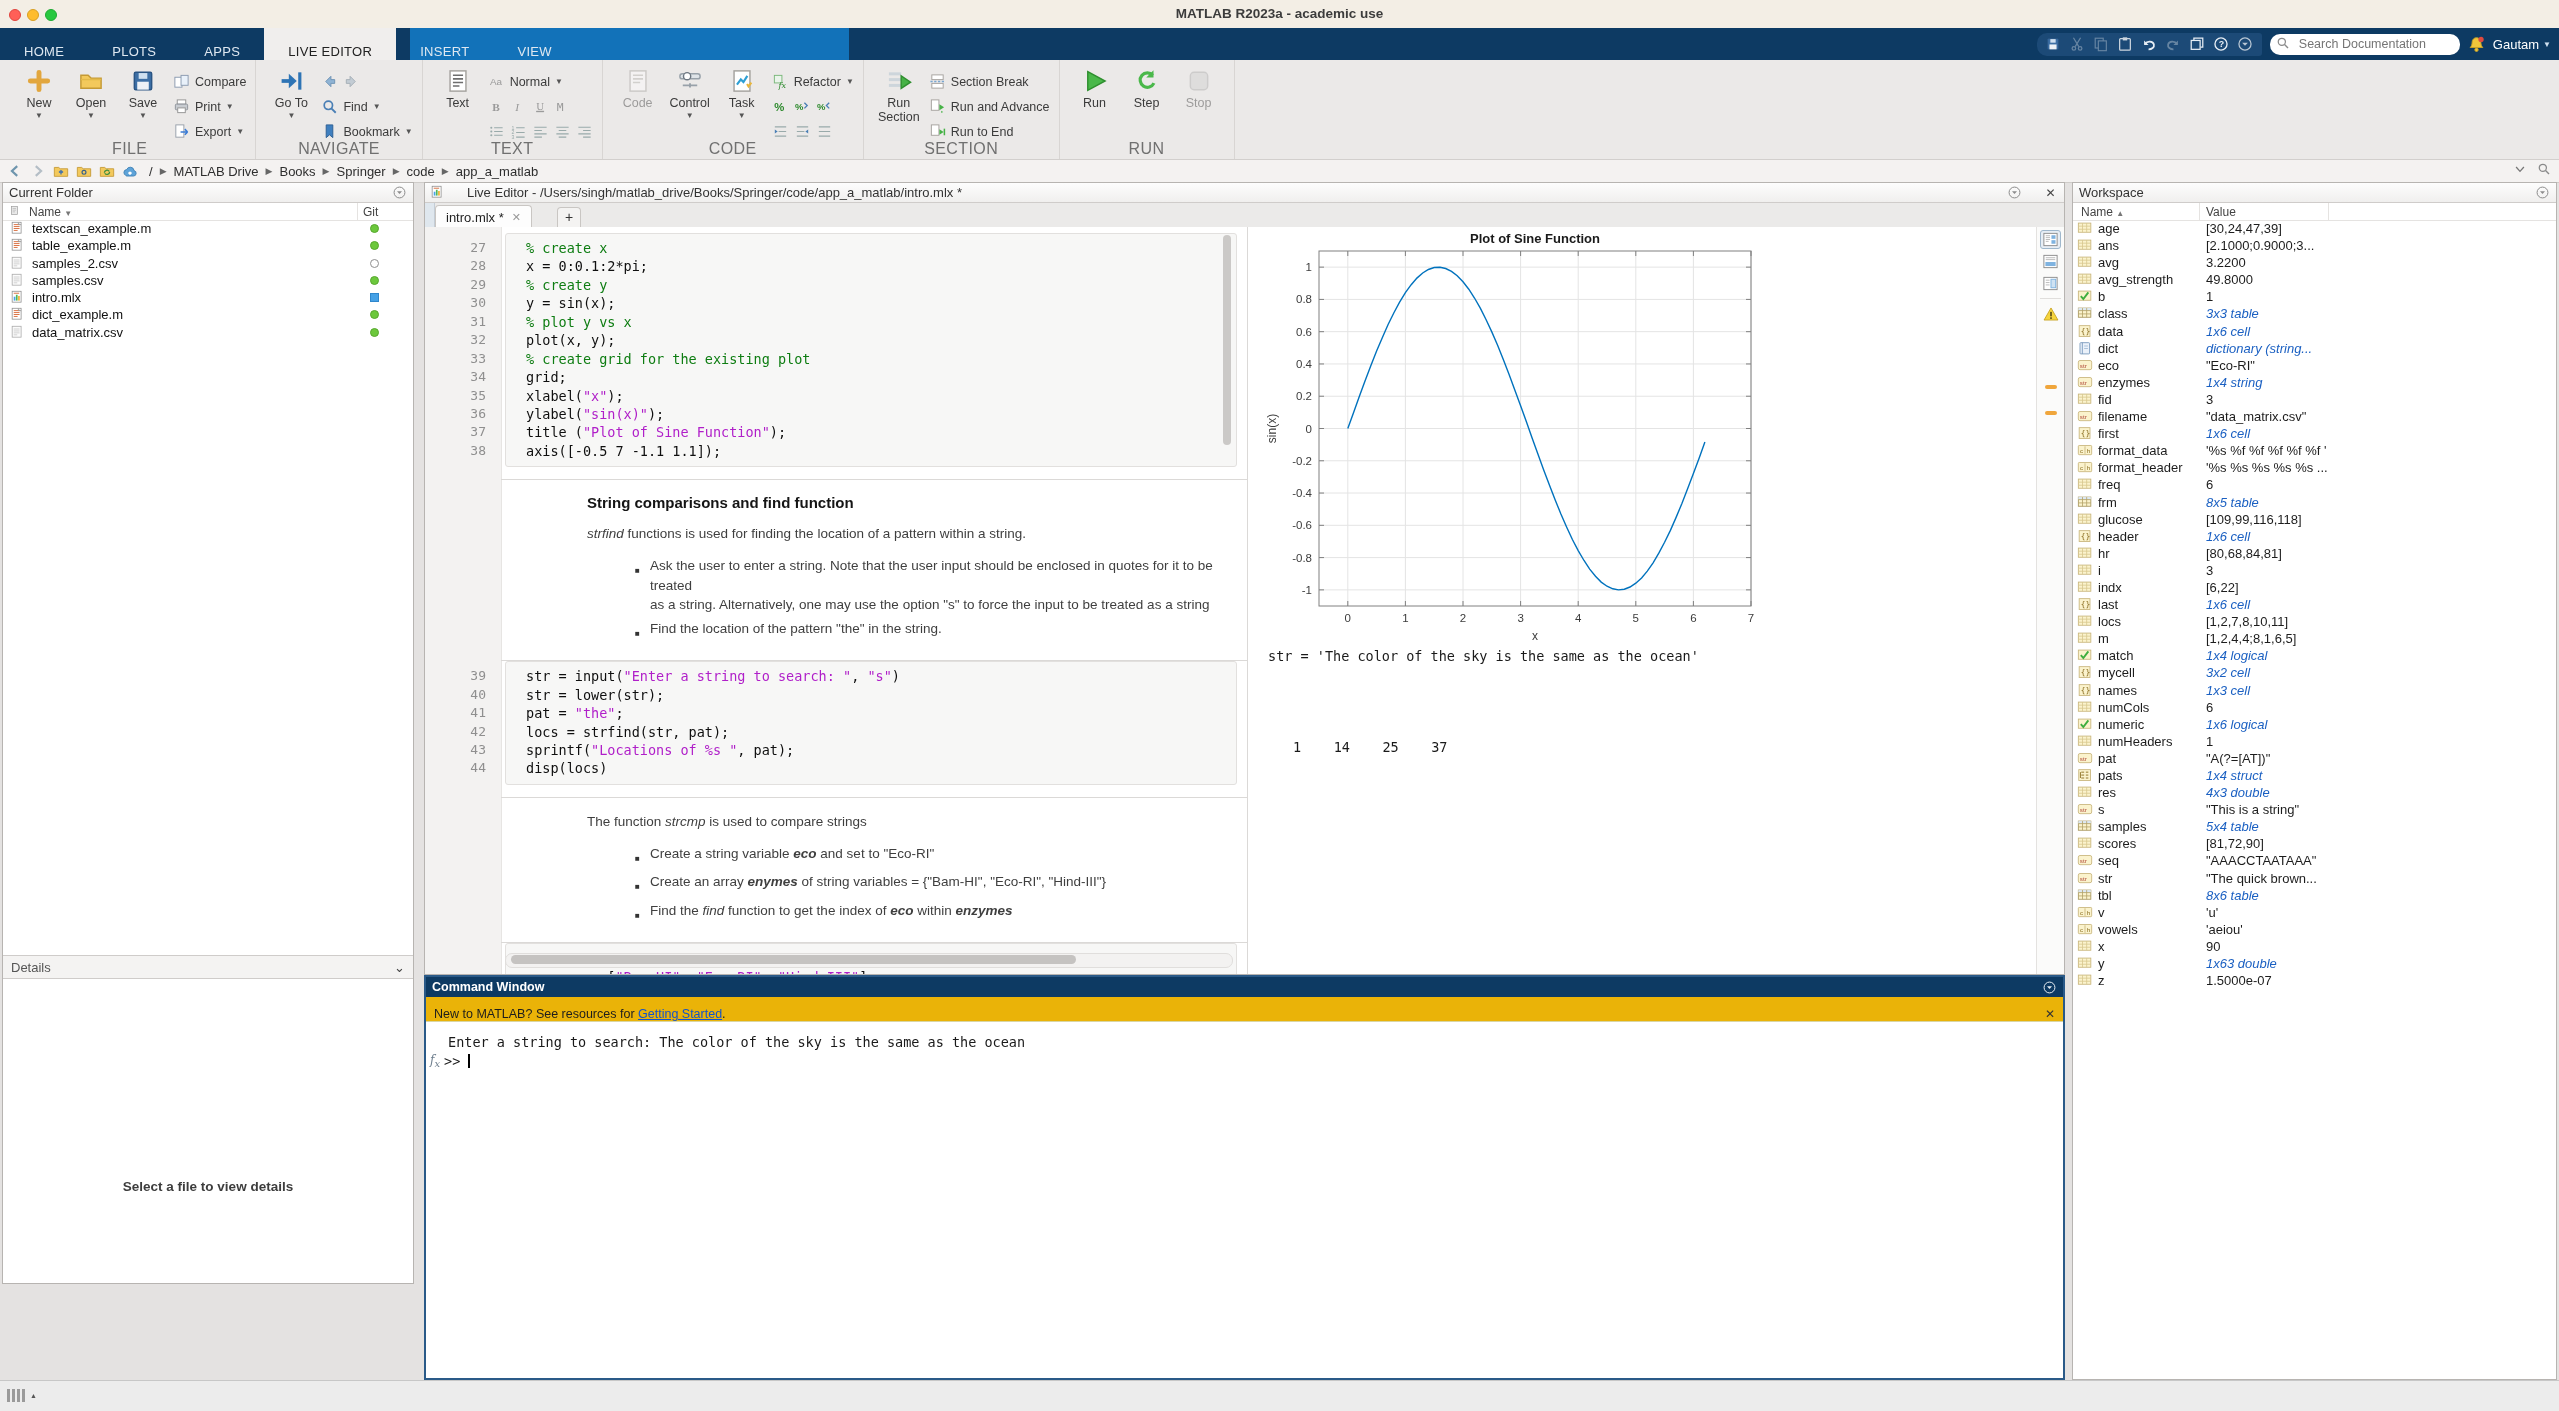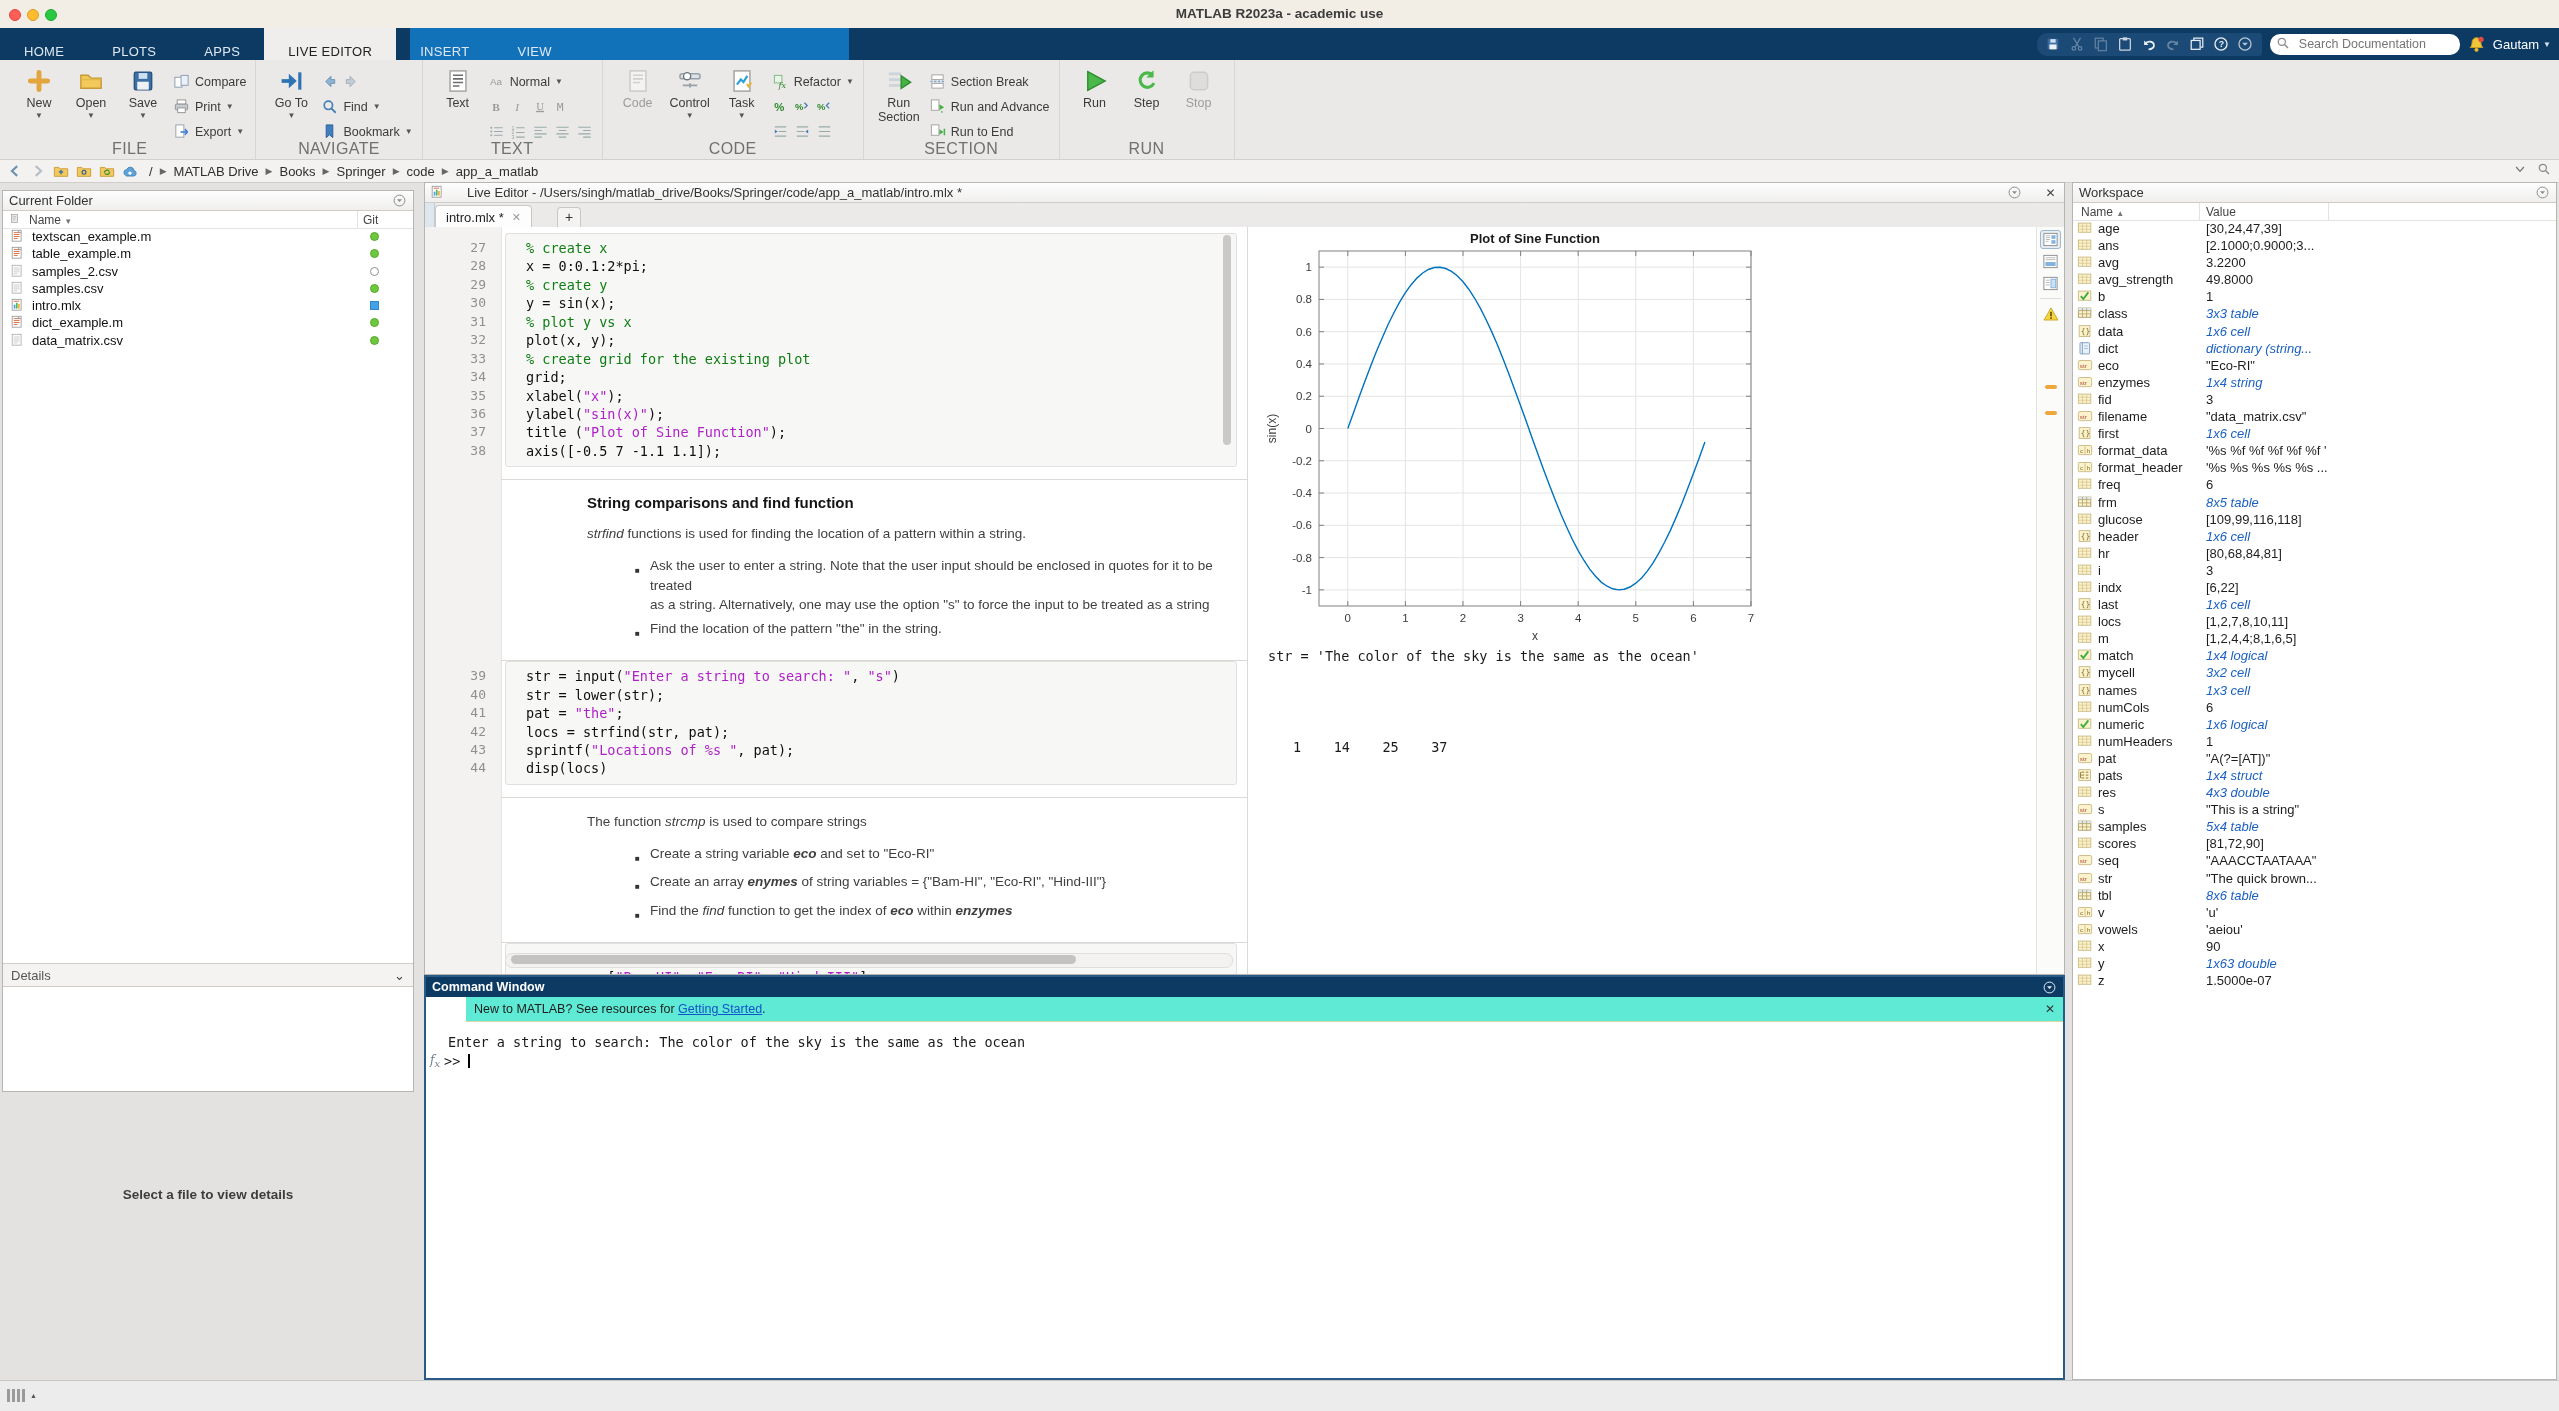--- a/index.html
+++ b/index.html
@@ -52,7 +52,7 @@
   .phead .sp{flex:1;}
   .mbtn{width:15px;height:15px;display:inline-flex;}
   
-  .cf{left:2px;top:182px;width:412px;height:902px;margin-top:8px;}
+  .cf{left:2px;top:182px;width:412px;height:1102px;}
   .cf-cols{position:relative;height:17px;border-bottom:1px solid #e5e3e1;font-size:12px;color:#444;}
   .cf-cols .nm{position:absolute;left:26px;top:2px;}
   .cf-cols .git{position:absolute;left:360px;top:2px;}

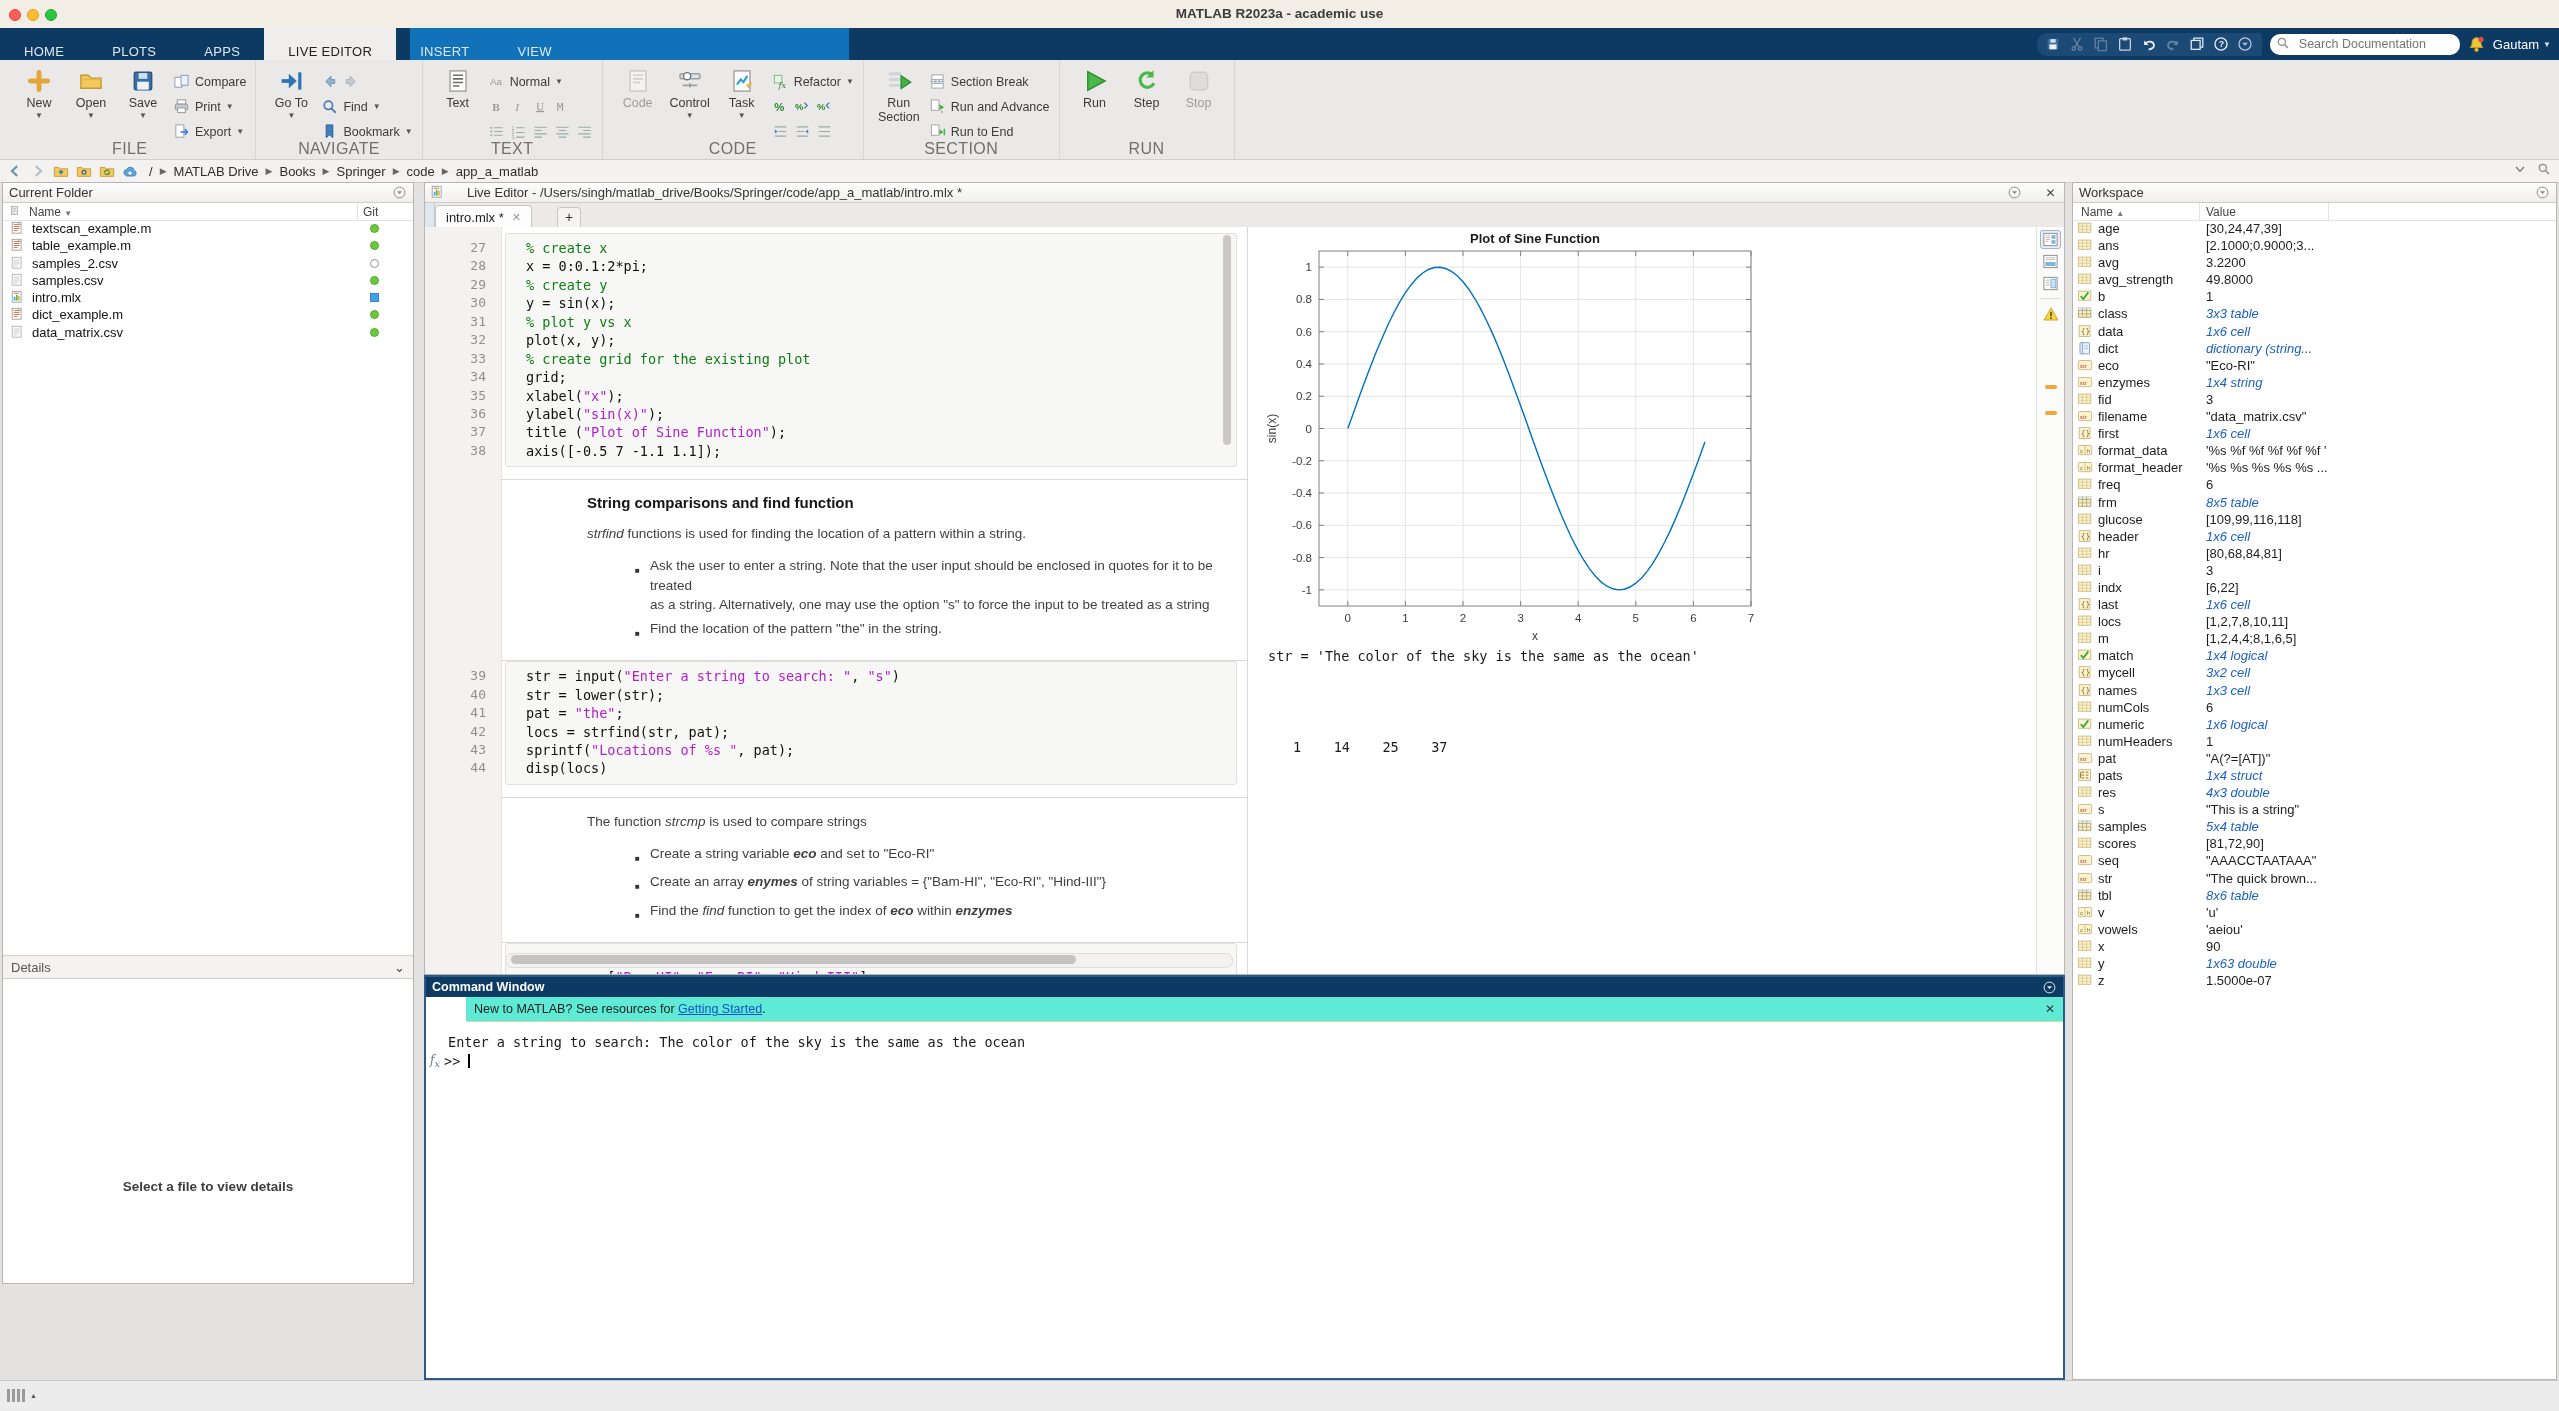--- a/index.html
+++ b/index.html
@@ -112,7 +112,7 @@
   
   .cw{left:424px;top:975px;width:1641px;height:405px;border:2px solid #2a5a88;background:#fff;box-sizing:border-box;}
   .cw-title{height:20px;background:#0d3a63;color:#fff;display:flex;align-items:center;padding:0 6px;font-size:12.5px;font-weight:bold;}
-  .cw-banner{height:24px;background:#5eead4;border-bottom:1px solid #d9d6a4;display:flex;align-items:center;padding:0 8px;font-size:12.5px;color:#1d1d1d;margin-left:40px;}
+  .cw-banner{height:24px;background:#eab308;border-bottom:1px solid #d9d6a4;display:flex;align-items:flex-end;padding:0 8px;font-size:12.5px;color:#1d1d1d;}
   .cw-banner a{color:#1353c9;text-decoration:underline;}
   .cw-banner .bx{margin-left:auto;color:#333;font-size:12px;}
   .cw-body{position:relative;font-family:"DejaVu Sans Mono",monospace;font-size:13.5px;color:#1a1a1a;}

